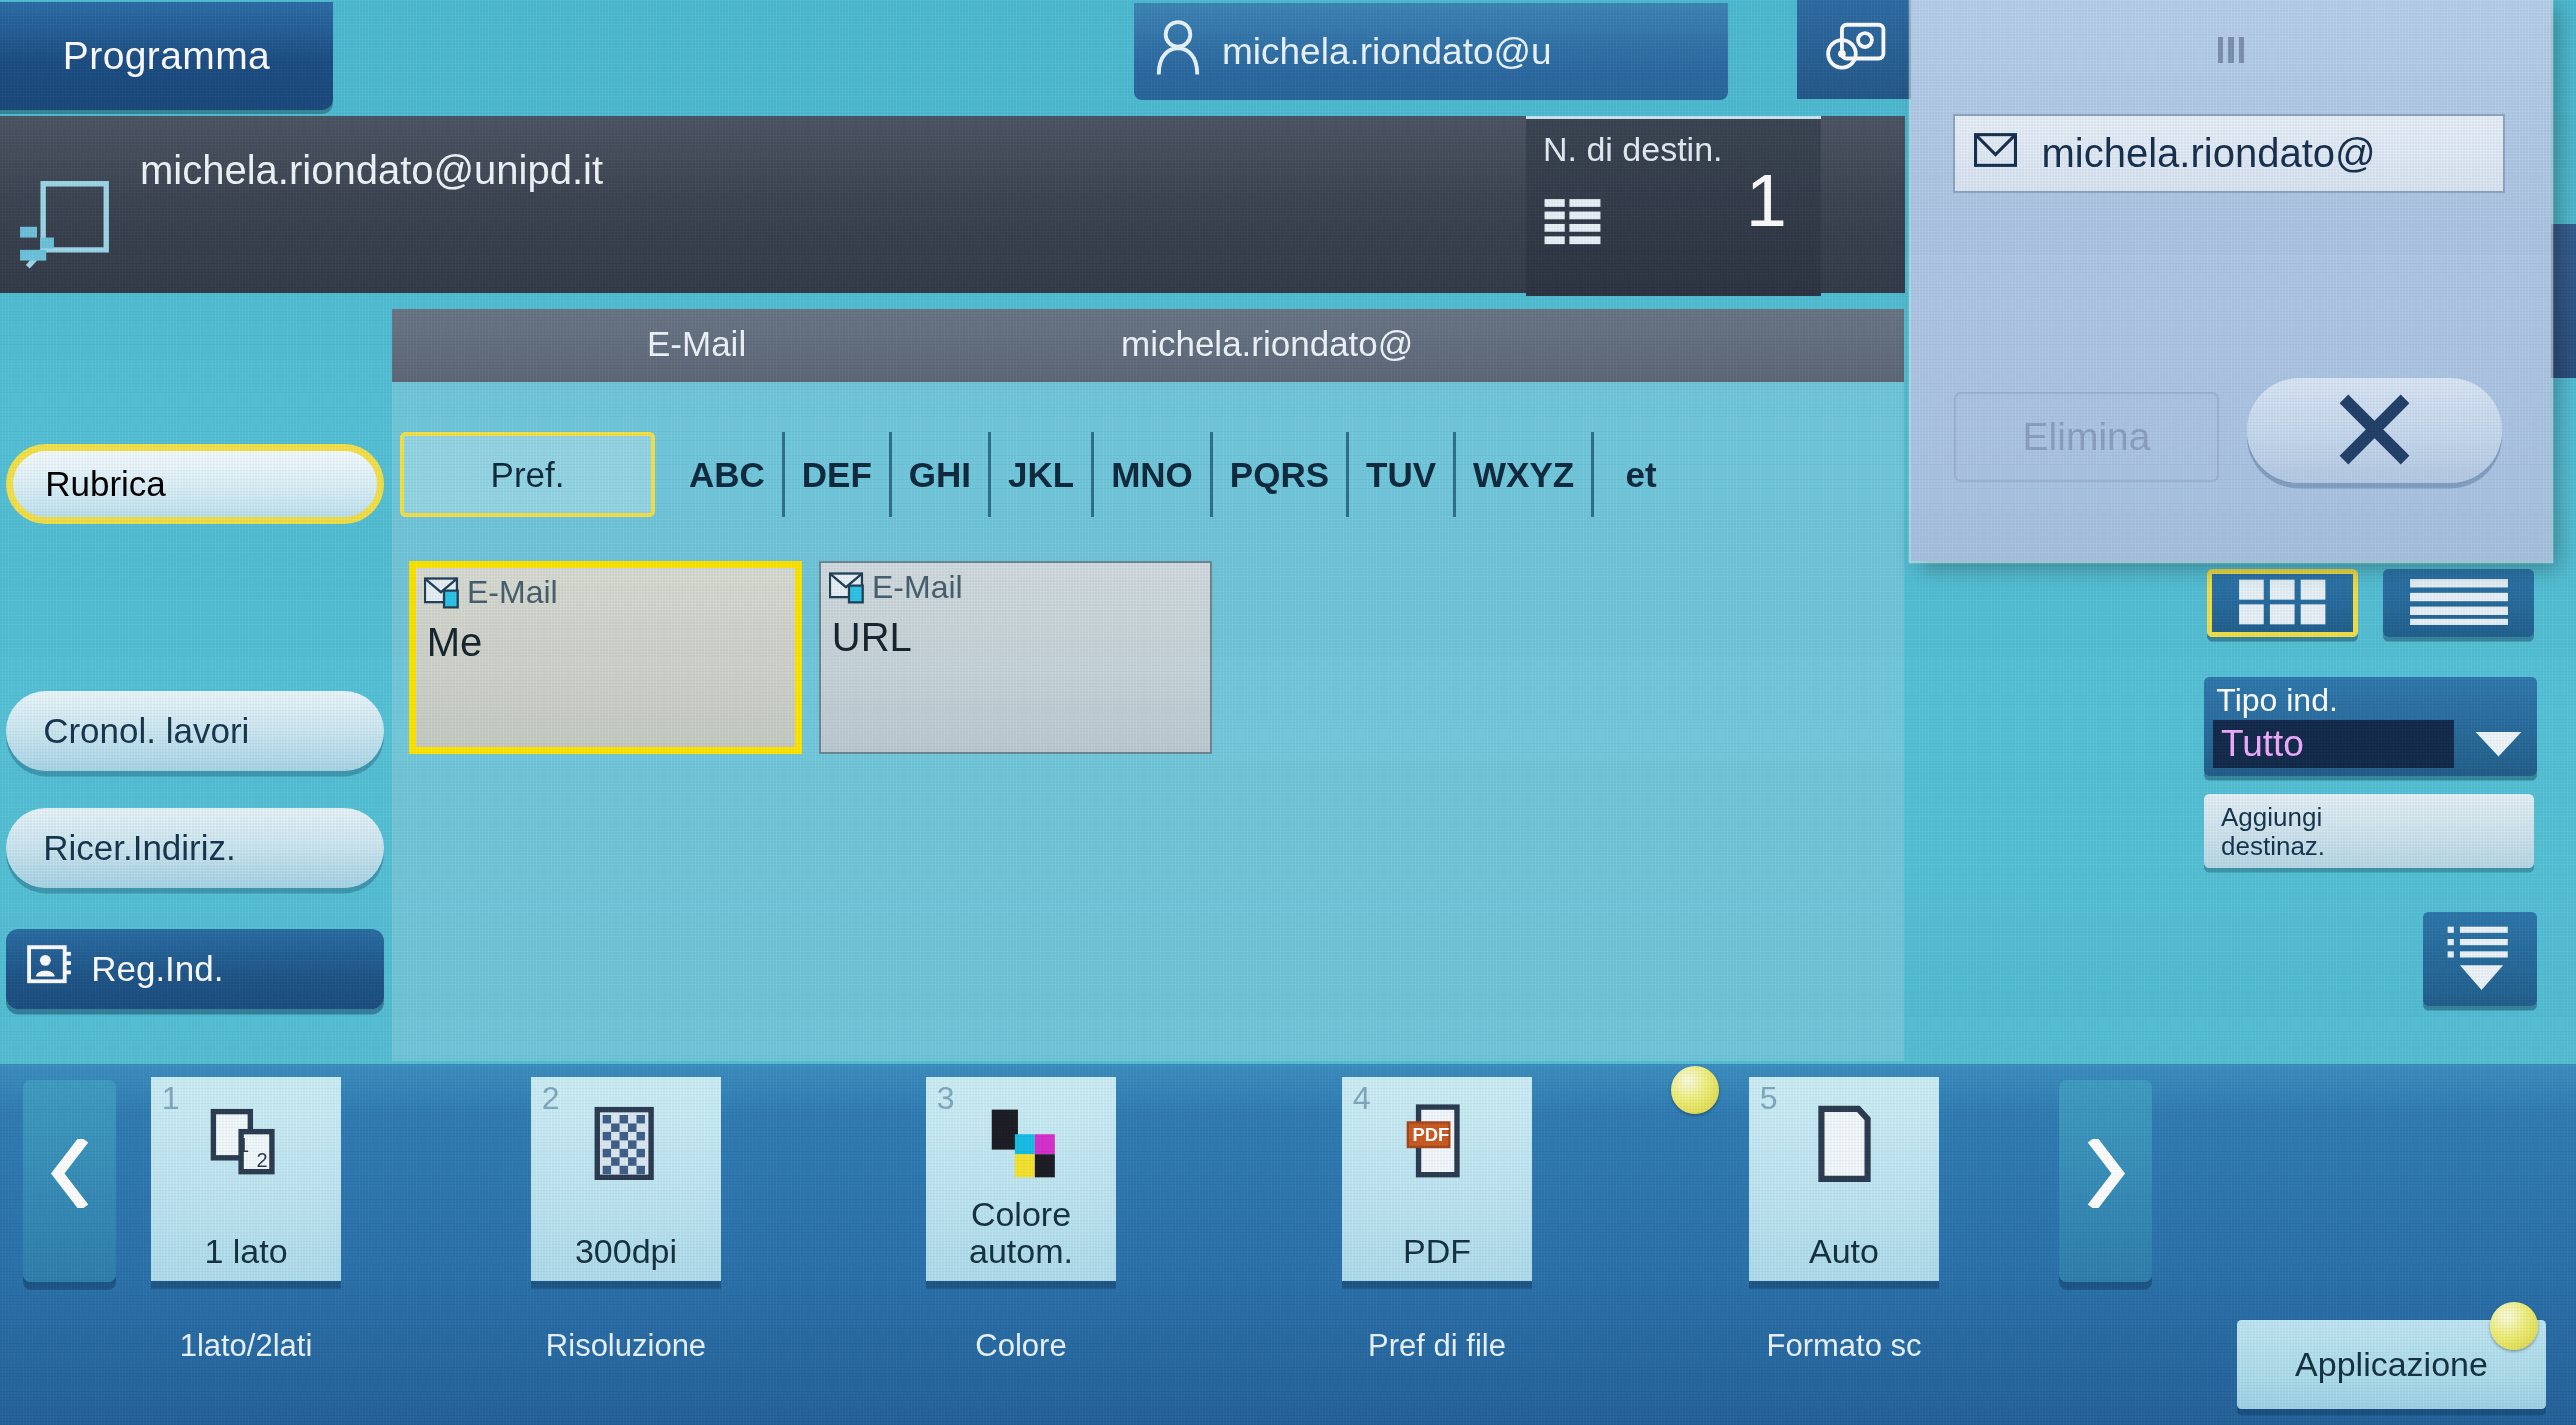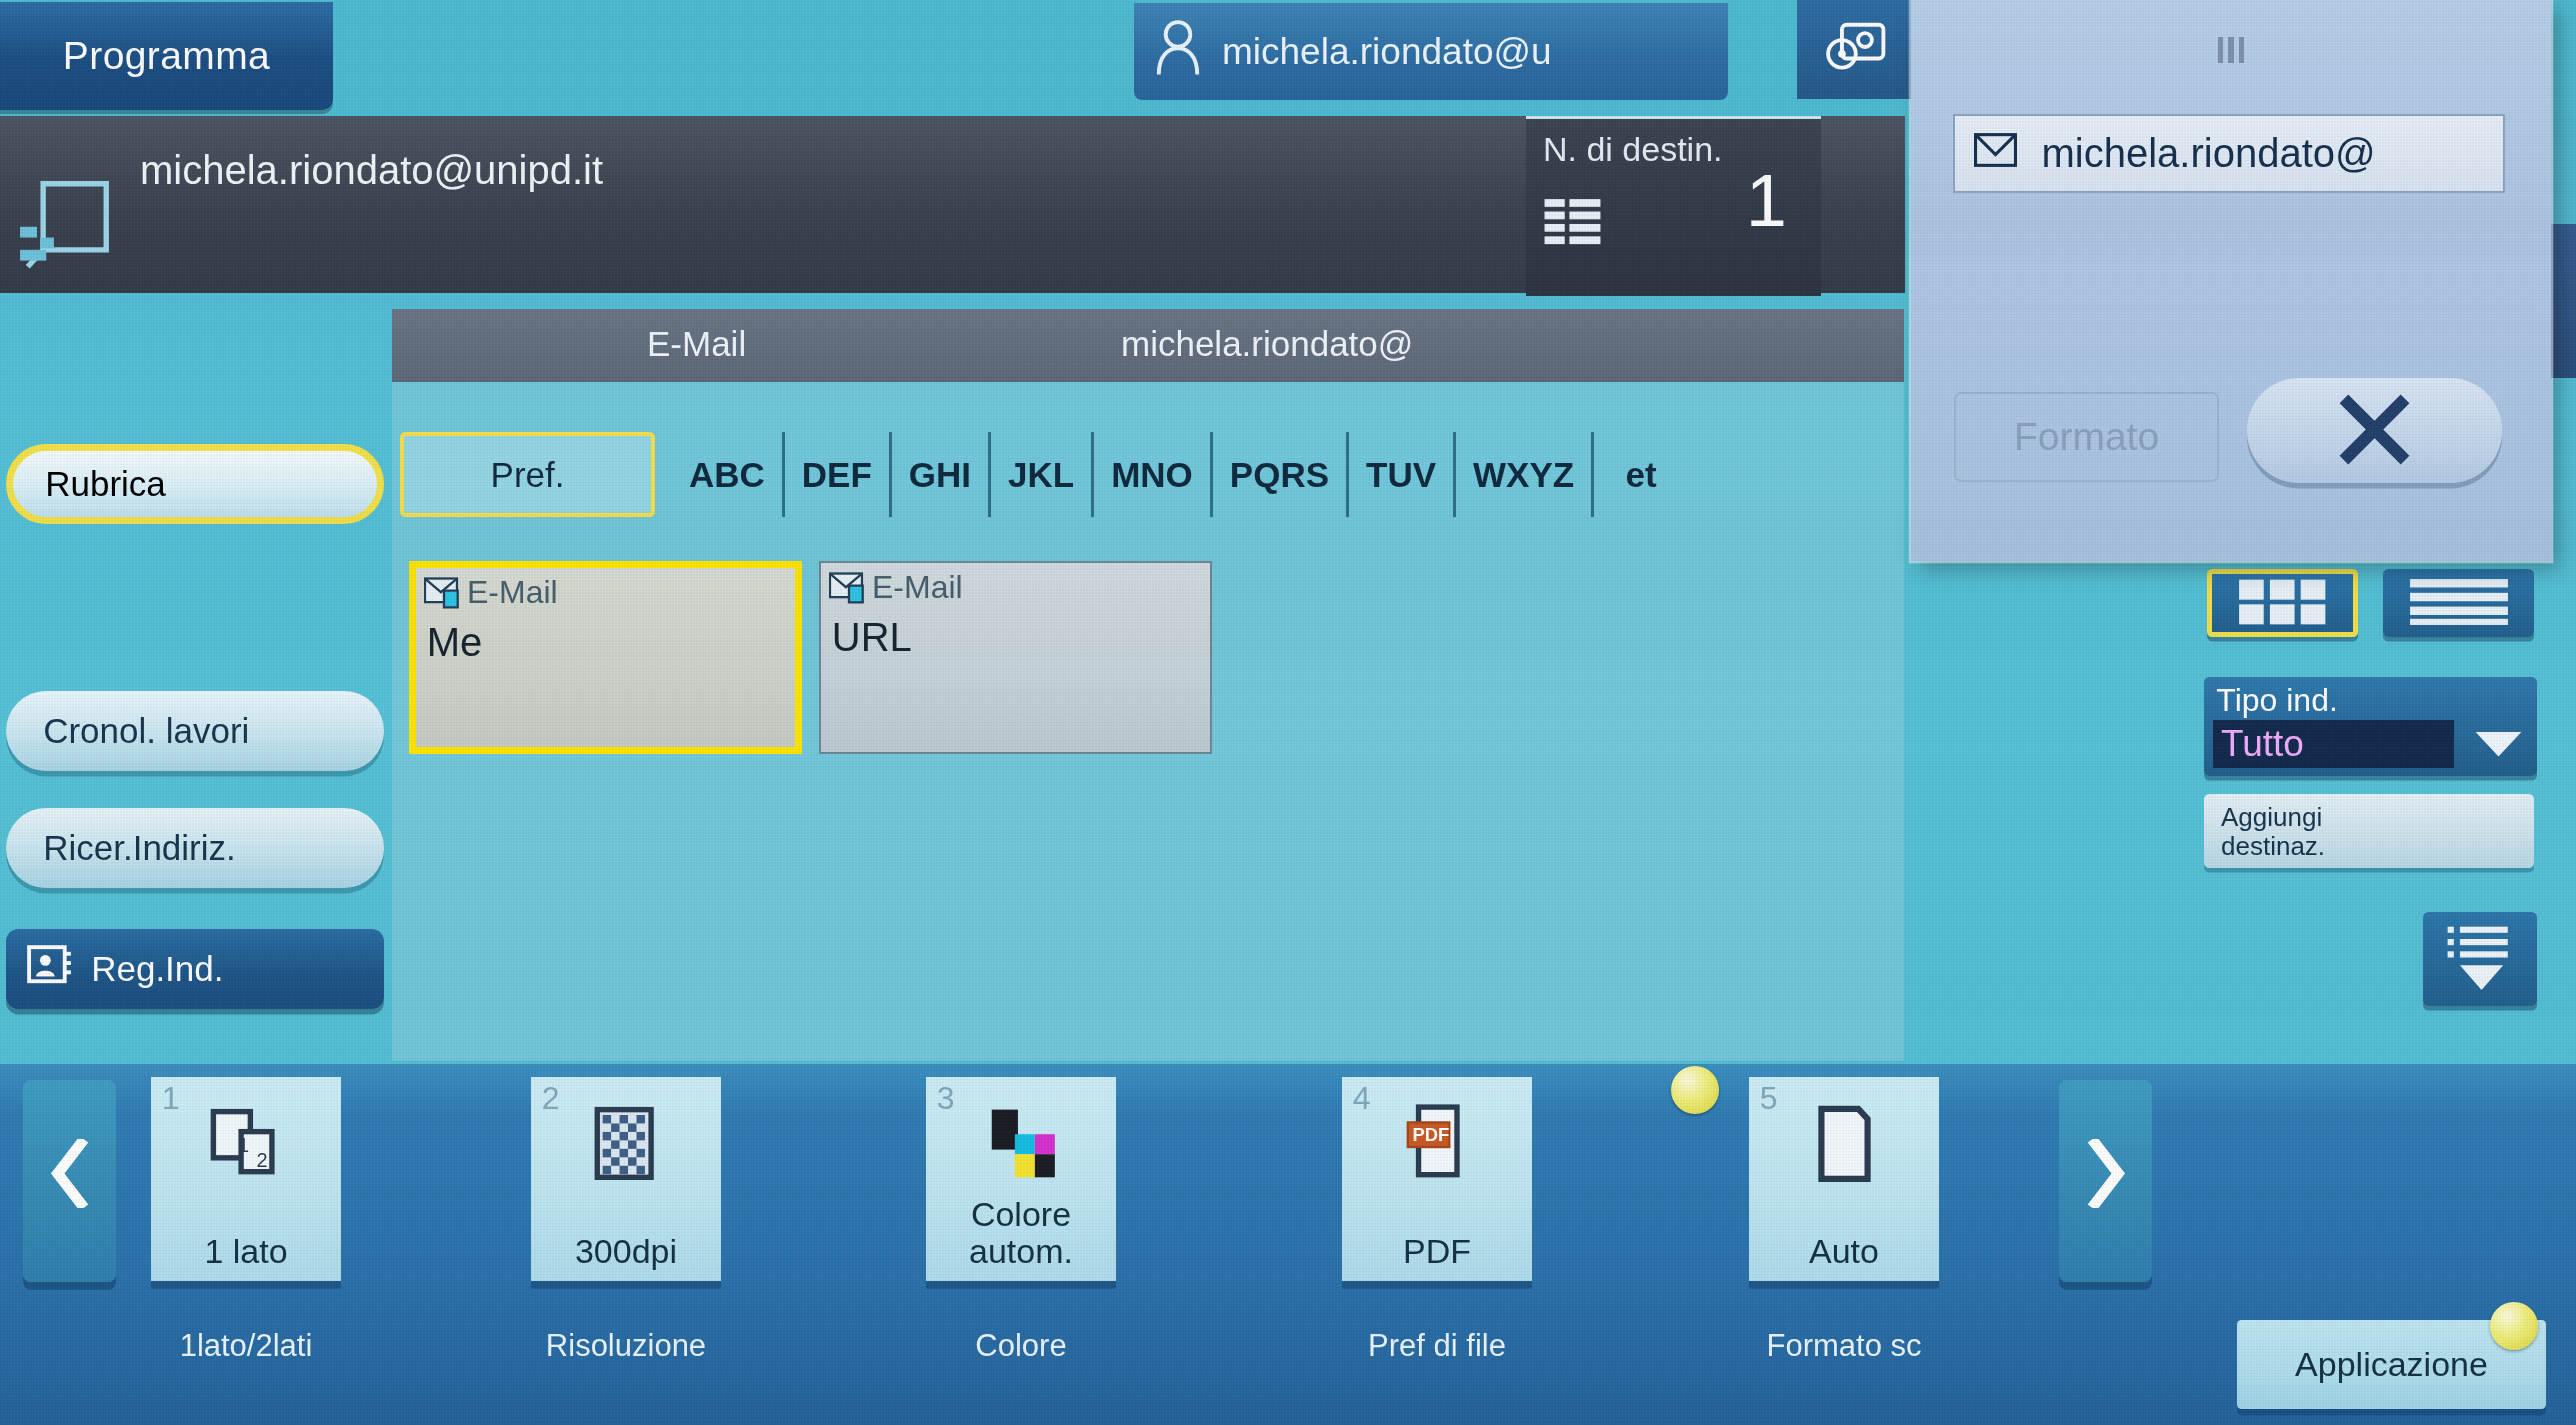--- a/index.html
+++ b/index.html
@@ -496,7 +496,7 @@
     </div>
 
     <div class="popup-elimina">
-      <span>Formato</span>
+      <span>Elimina</span>
     </div>
 
     <div class="popup-close">

